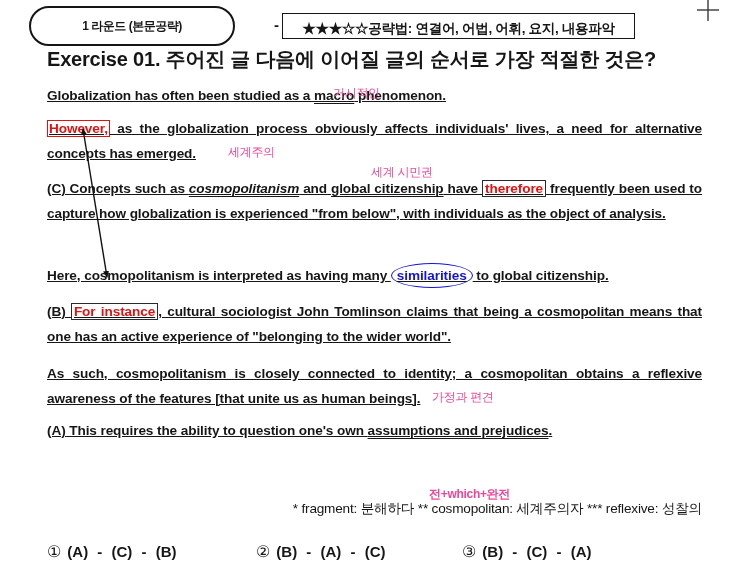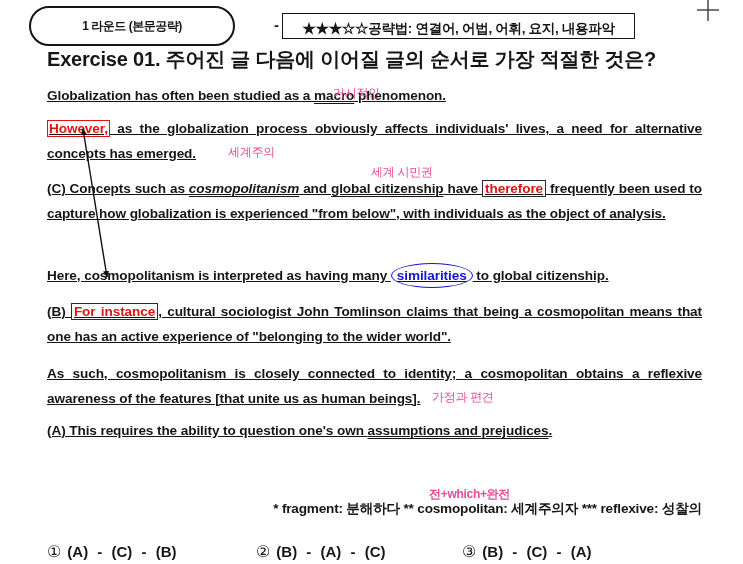--- a/index.html
+++ b/index.html
@@ -56,7 +56,7 @@
 
   .footnote {
     position:absolute; left:47px; top:500px; width:655px; text-align:right;
-    font-size:13.6px; font-weight:700; letter-spacing:-0.2px;
+    font-size:13.6px; font-weight:400; letter-spacing:-0.2px;
   }
 
   .options { position:absolute; left:47px; top:542px; width:655px; height:22px; font-size:15px; font-weight:700; }

